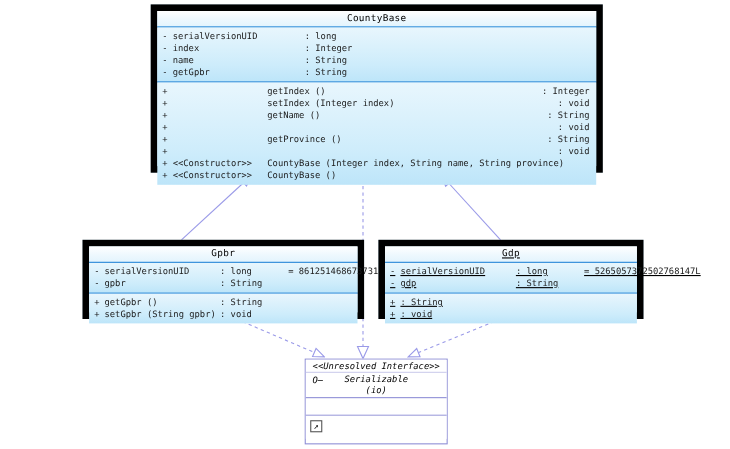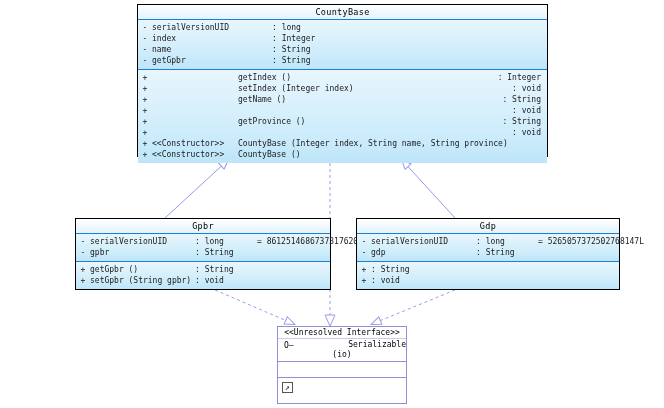--- a/index.html
+++ b/index.html
@@ -27,7 +27,7 @@
   
   .uml-class {
     position: absolute;
-    border: 1px solid #000000;
+    border: 6px solid #000000;
     box-sizing: border-box;
     background: #cdecfb;
   }

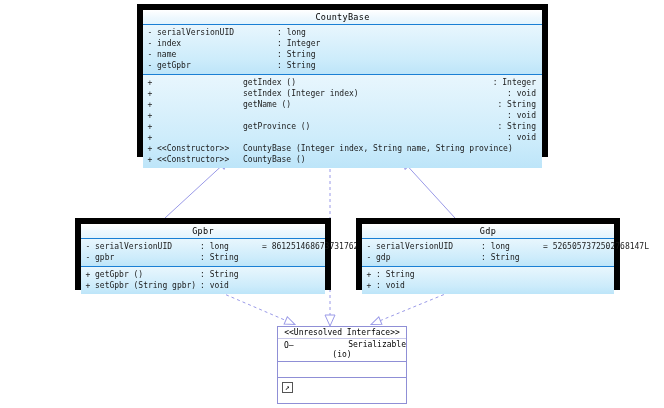--- a/index.html
+++ b/index.html
@@ -299,7 +299,7 @@
     </div>
   </div>
 
-  <div class="uml-class" style="left:356px; top:218px; width:264px; height:72px;">
+  <div class="uml-class" style="left:344px; top:218px; width:241px; height:72px;text-decoration:underline;">
     <div class="uml-header">Gdp</div>
 
     <div class="uml-compartment">

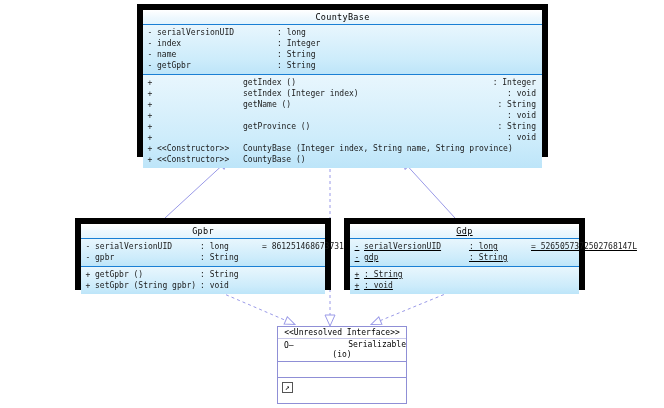--- a/index.html
+++ b/index.html
@@ -329,7 +329,7 @@
     </div>
   </div>
 
-  <div class="uml-iface" style="left:277px; top:326px; width:130px; height:78px;">
+  <div class="uml-iface" style="left:277px; top:326px; width:130px; height:78px;font-style:italic;">
     <div class="iface-stereo">&lt;&lt;Unresolved Interface&gt;&gt;</div>
     <div class="iface-name-wrap">
       <span class="iface-lollipop">O–</span>

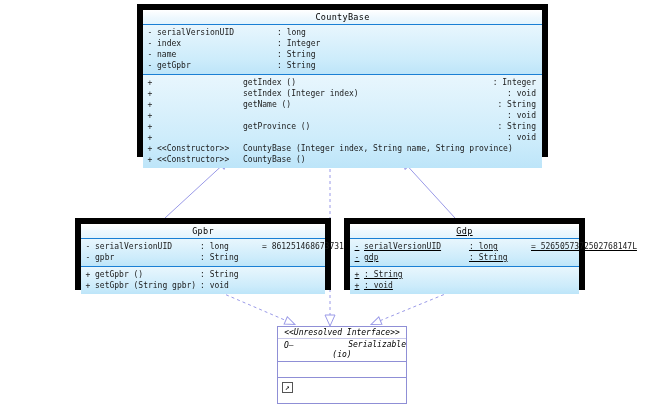--- a/index.html
+++ b/index.html
@@ -97,7 +97,7 @@
     padding-bottom: 1px;
   }
   .iface-name {
-    text-align: right;
+    text-align: center;
     font-size: 8px;
     line-height: 11px;
     color: #000;

